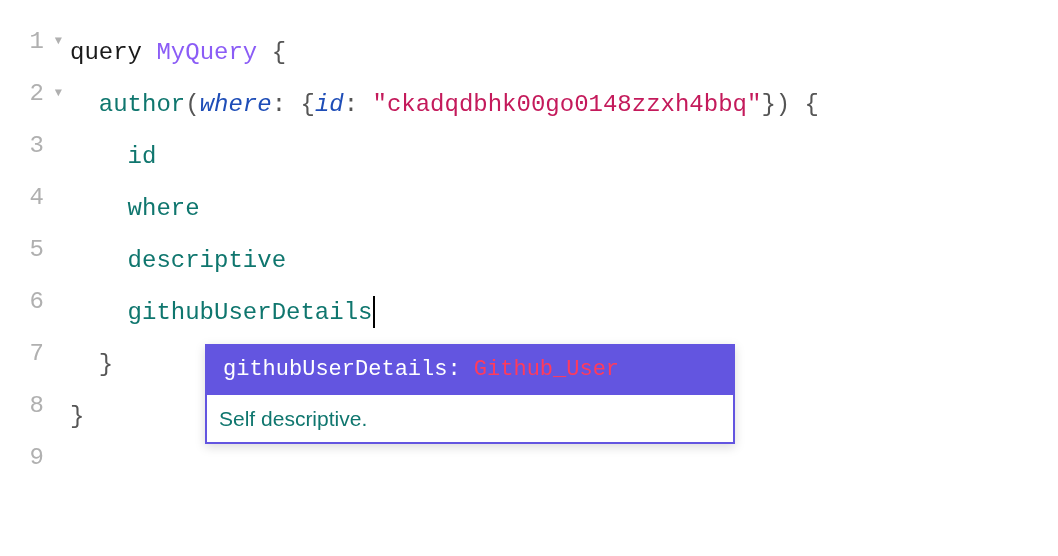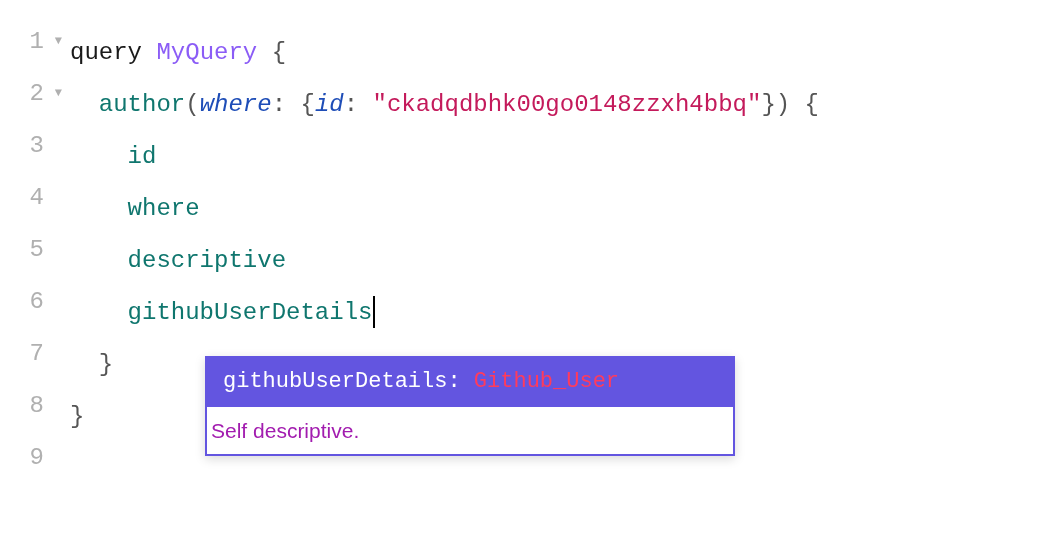--- a/index.html
+++ b/index.html
@@ -69,7 +69,7 @@
   .tooltip {
     position: absolute;
     left: 135px;
-    top: 340px;
+    top: 328px;
     border: 2px solid #6355e0;
     background: #fff;
     box-shadow: 0 3px 10px rgba(0,0,0,0.15);

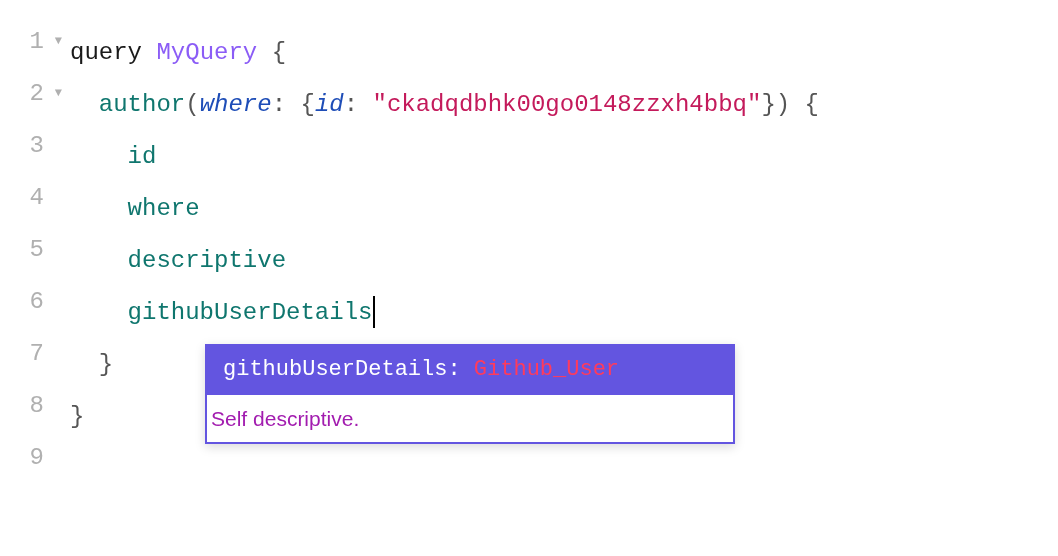--- a/index.html
+++ b/index.html
@@ -85,9 +85,9 @@
   }
   .tooltip-type { color: #ff3b5c; }
   .tooltip-body {
-    padding: 10px 4px;
+    padding: 10px 12px;
     font-family: -apple-system, BlinkMacSystemFont, "Segoe UI", Helvetica, Arial, sans-serif;
-    color: #a21caf;
+    color: #0f766e;
     font-size: 21px;
   }
 </style>

